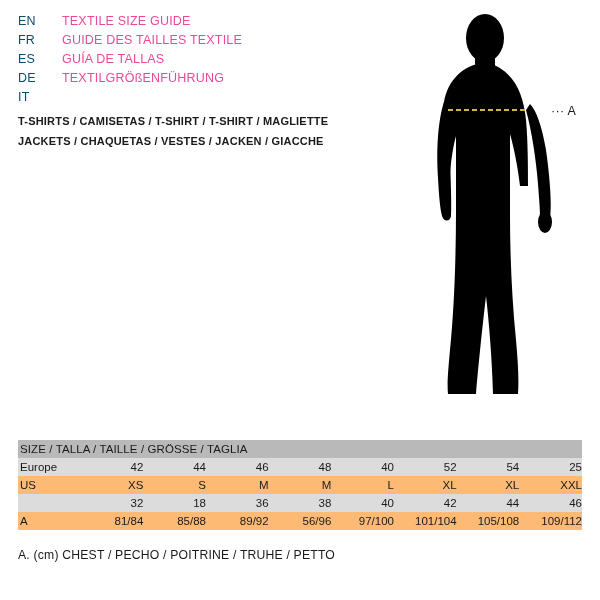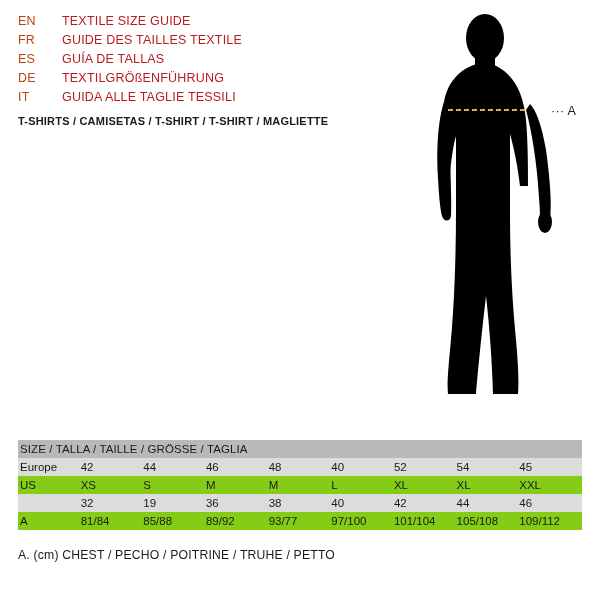--- a/index.html
+++ b/index.html
@@ -34,7 +34,7 @@
   .lang-code {
     width: 44px;
     flex: 0 0 44px;
-    color: #c2410c;
+    color: #0c4a6e;
   }
   .lang-text {
     color: #b91c1c;

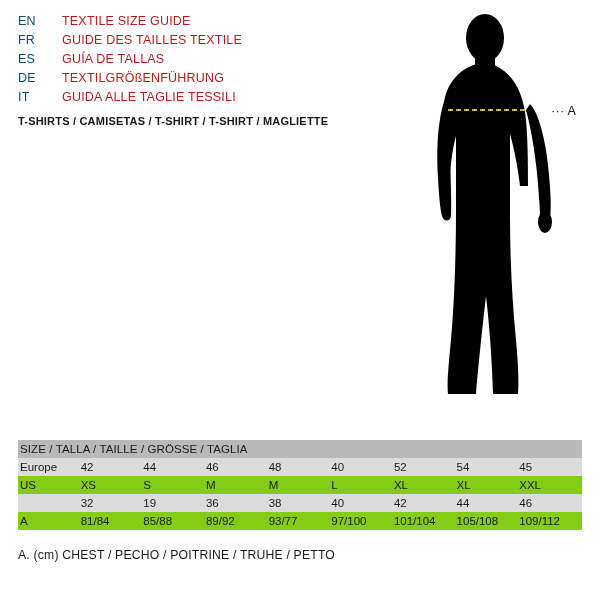--- a/index.html
+++ b/index.html
@@ -37,7 +37,7 @@
     color: #0c4a6e;
   }
   .lang-text {
-    color: #b91c1c;
+    color: #ec4899;
     white-space: nowrap;
   }
 

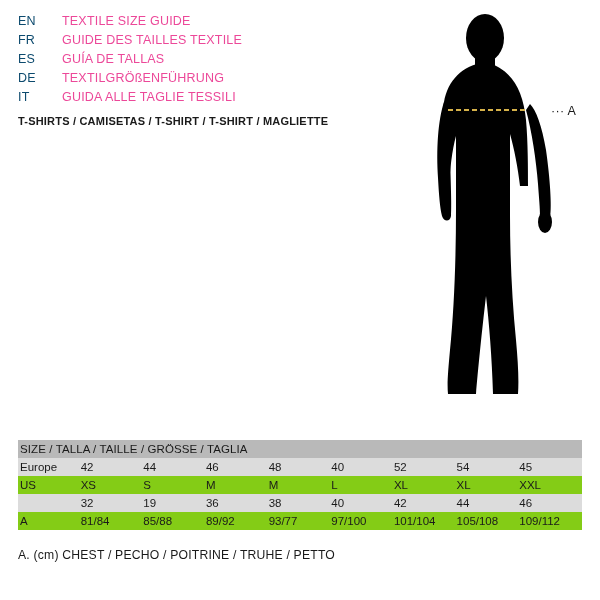--- a/index.html
+++ b/index.html
@@ -160,7 +160,6 @@
     </div>
     <div class="lang-row">
       <span class="lang-code">IT</span>
-      <span class="lang-text">GUIDA ALLE TAGLIE TESSILI</span>
     </div>
   </div>
 

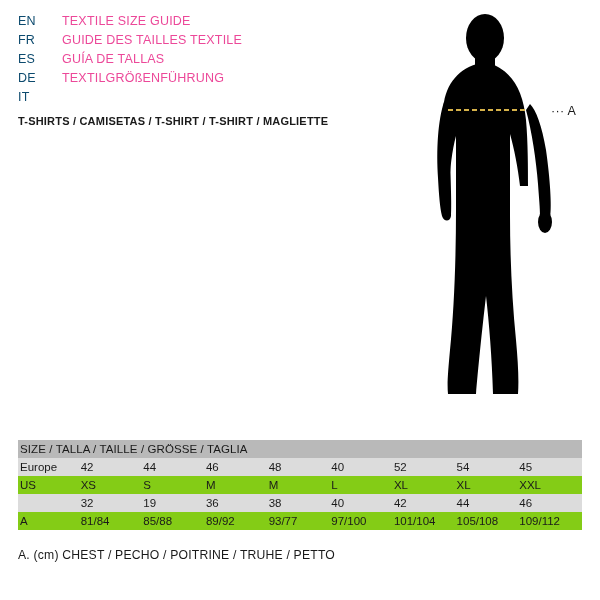--- a/index.html
+++ b/index.html
@@ -165,6 +165,7 @@
 
   <div class="cat-block">
     <div class="cat-line">T-SHIRTS / CAMISETAS / T-SHIRT / T-SHIRT / MAGLIETTE</div>
+    <div class="cat-line">JACKETS / CHAQUETAS / VESTES / JACKEN / GIACCHE</div>
   </div>
 
   <div class="figure-wrap">

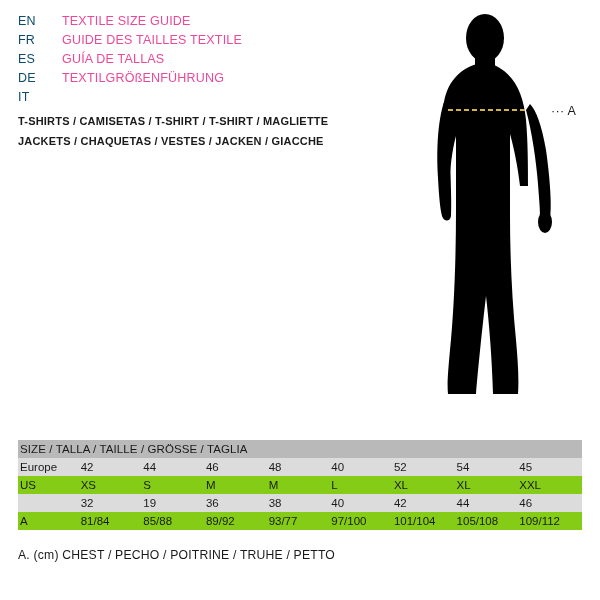--- a/index.html
+++ b/index.html
@@ -124,7 +124,7 @@
   }
   .cell {
     width: 68px;
-    text-align: left;
+    text-align: right;
   }
 
   .table-foot {

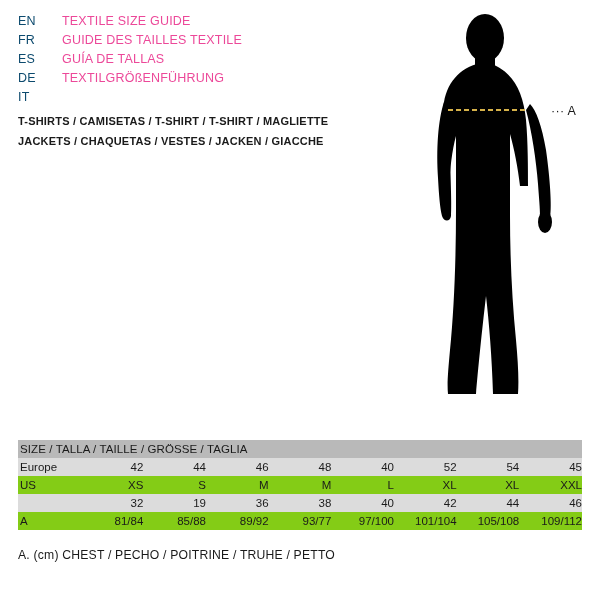--- a/index.html
+++ b/index.html
@@ -233,7 +233,7 @@
         <td class="cell">40</td>
         <td class="cell">52</td>
         <td class="cell">54</td>
-        <td class="cell">45</td>
+        <td class="cell">25</td>
       </tr>
 
       <tr class="row-b">

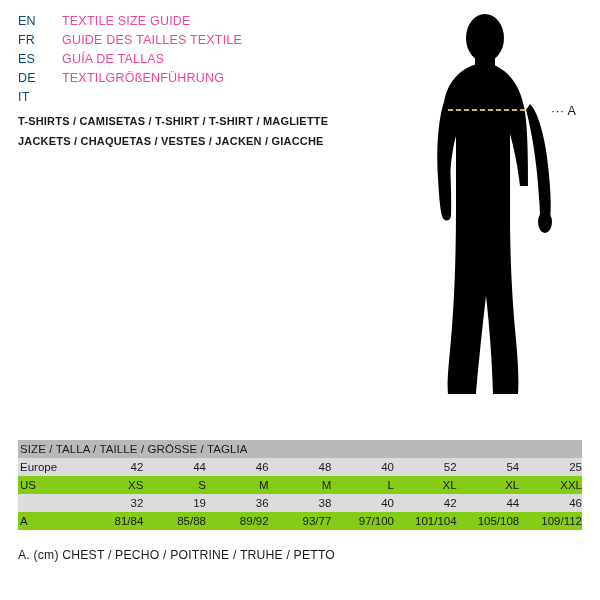--- a/index.html
+++ b/index.html
@@ -115,7 +115,7 @@
     background: #dcdcdc;
   }
   .row-b td, .row-d td {
-    background: #84cc16;
+    background: #fdba74;
   }
   .col-label {
     width: 88px;

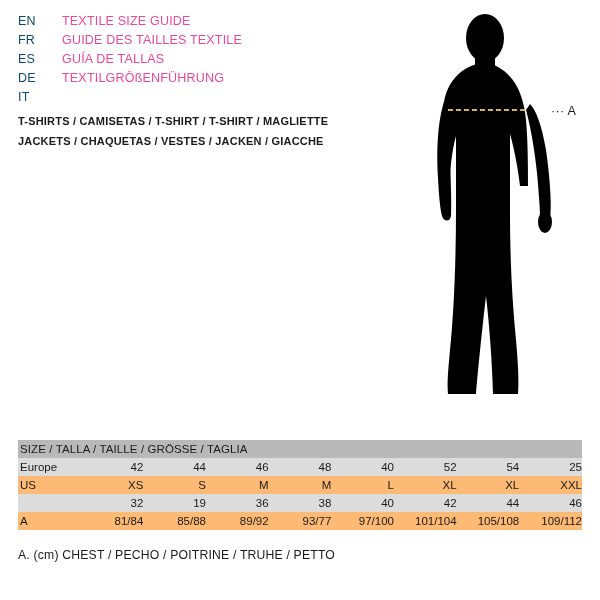--- a/index.html
+++ b/index.html
@@ -251,7 +251,7 @@
       <tr class="row-c">
         <td class="col-label"></td>
         <td class="cell">32</td>
-        <td class="cell">19</td>
+        <td class="cell">18</td>
         <td class="cell">36</td>
         <td class="cell">38</td>
         <td class="cell">40</td>

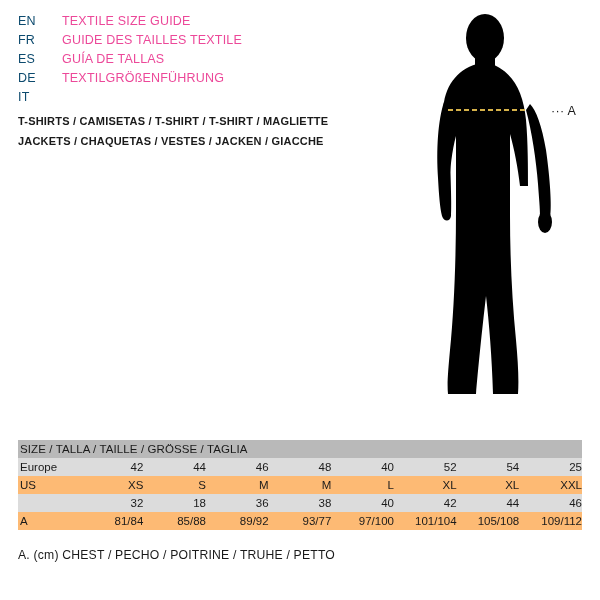--- a/index.html
+++ b/index.html
@@ -265,7 +265,7 @@
         <td class="cell">81/84</td>
         <td class="cell">85/88</td>
         <td class="cell">89/92</td>
-        <td class="cell">93/77</td>
+        <td class="cell">56/96</td>
         <td class="cell">97/100</td>
         <td class="cell">101/104</td>
         <td class="cell">105/108</td>

